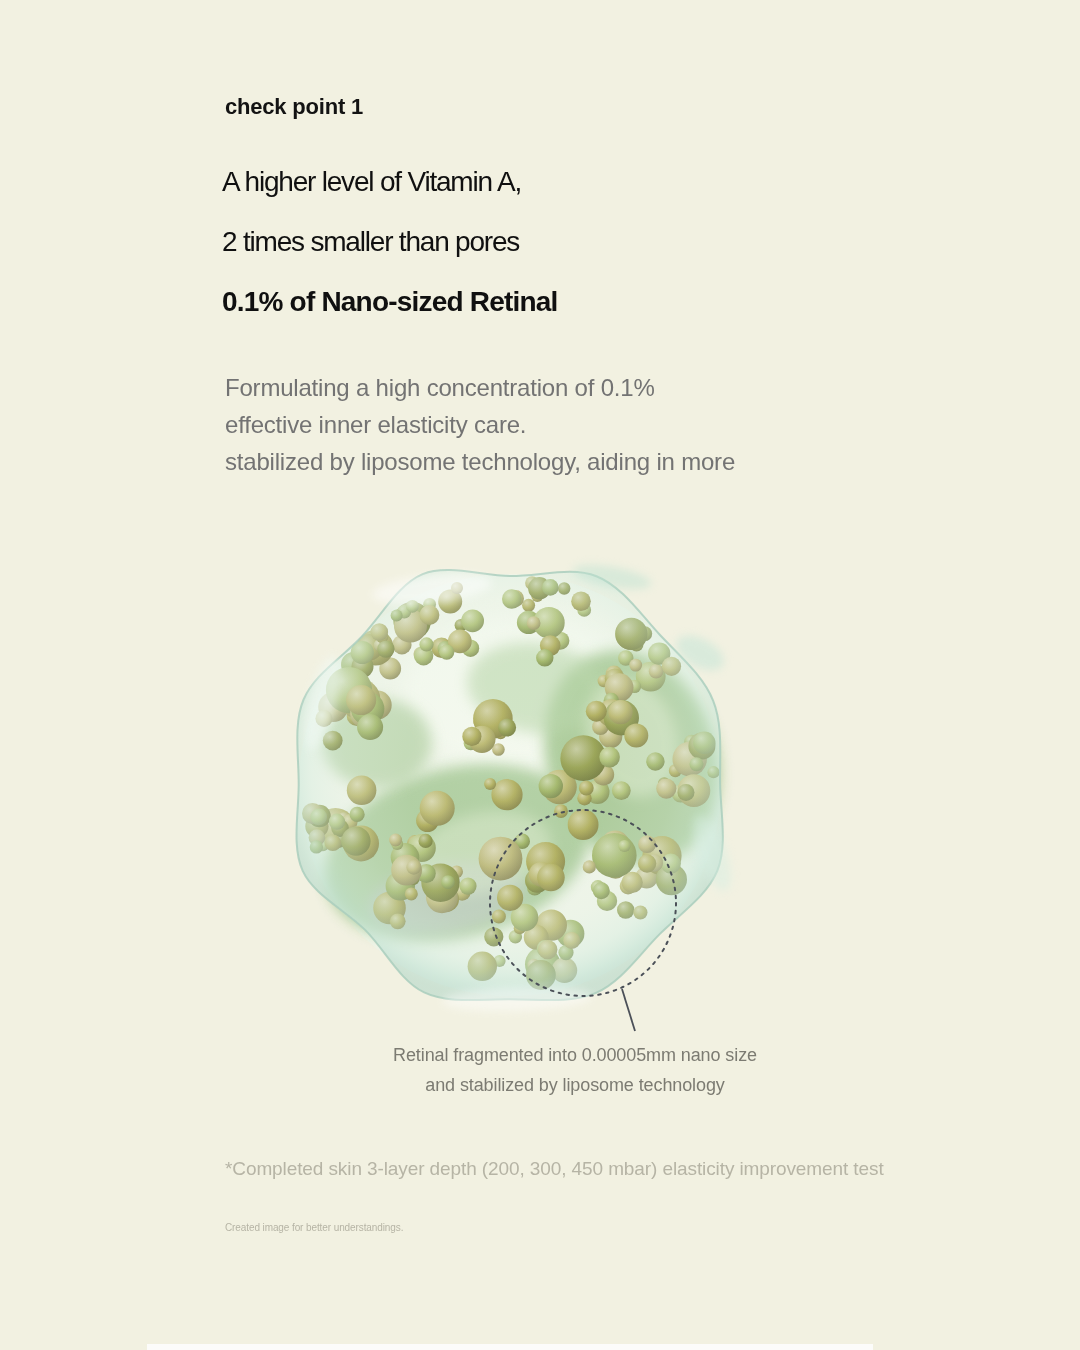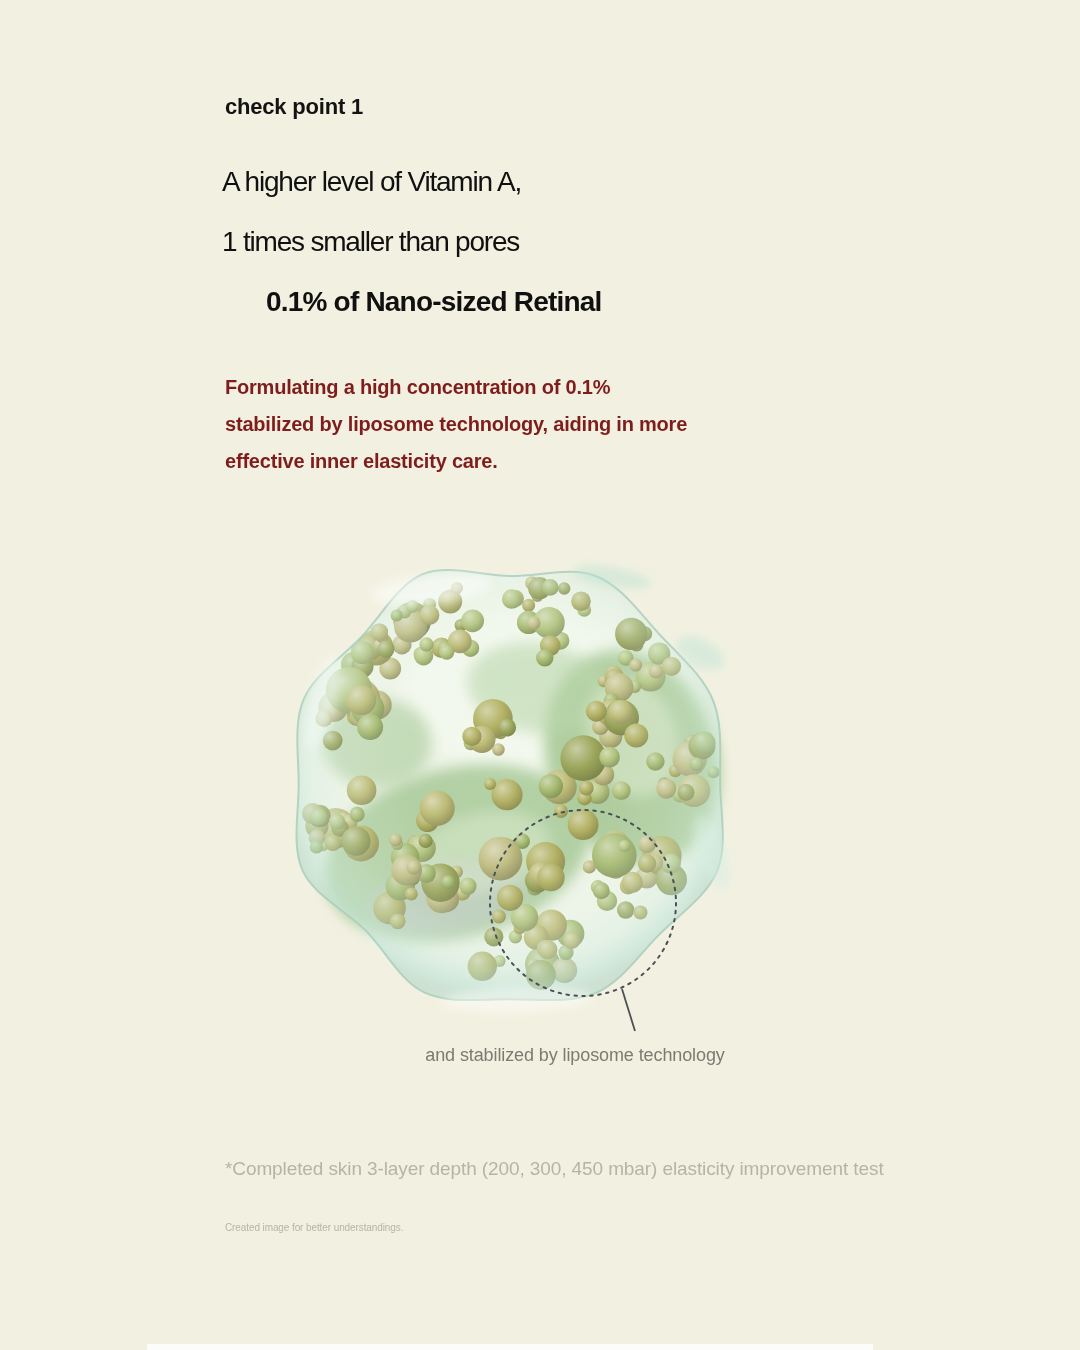--- a/index.html
+++ b/index.html
@@ -63,7 +63,7 @@
 
   <h1 class="heading">
     <span class="line">A higher level of Vitamin A,</span>
-    <span class="line">1 times smaller than pores</span>
+    <span class="line">2 times smaller than pores</span>
     <span class="line">0.1% of Nano-sized Retinal</span>
   </h1>
 

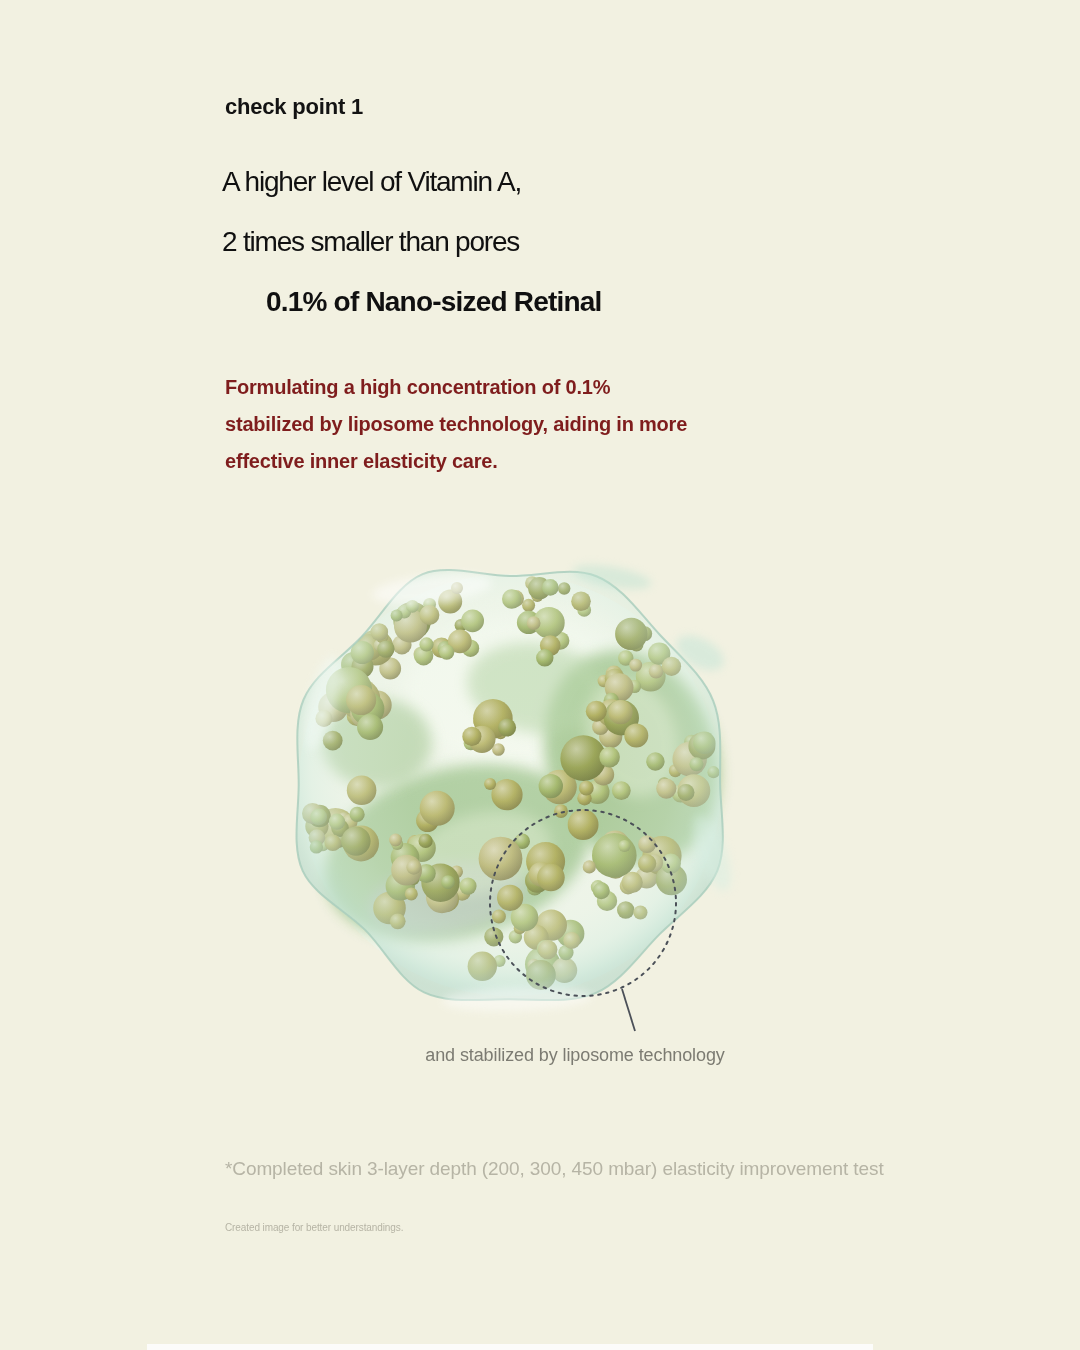--- a/index.html
+++ b/index.html
@@ -22,7 +22,7 @@
     letter-spacing:-1.2px;color:#101010;margin:0;
   }
   .heading .line{display:block;white-space:nowrap;}
-  .heading .line:nth-child(3){font-weight:700;letter-spacing:-0.8px;margin-left:44px;}
+  .heading .line:nth-child(3){font-weight:700;letter-spacing:-0.8px;}
   .body-copy{
     position:absolute;left:225px;top:369px;
     font-size:20px;line-height:37px;font-weight:700;

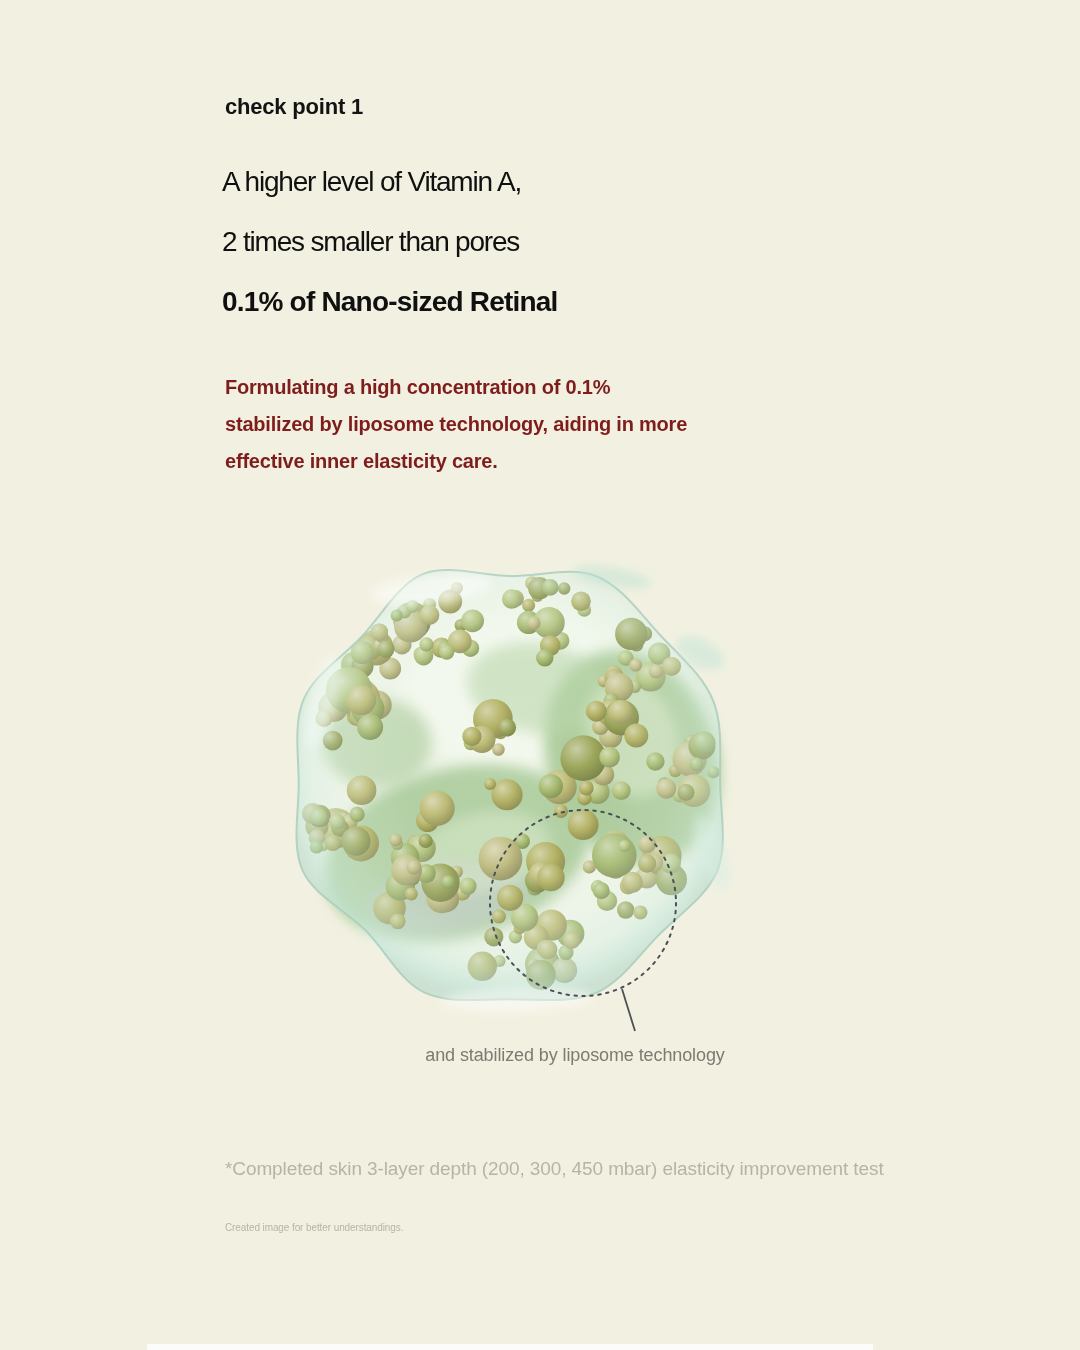--- a/index.html
+++ b/index.html
@@ -25,8 +25,8 @@
   .heading .line:nth-child(3){font-weight:700;letter-spacing:-0.8px;}
   .body-copy{
     position:absolute;left:225px;top:369px;
-    font-size:20px;line-height:37px;font-weight:700;
-    letter-spacing:-0.2px;color:#7f1d1d;
+    font-size:24px;line-height:37px;font-weight:400;
+    letter-spacing:-0.2px;color:#737373;
   }
   .body-copy .line{display:block;white-space:nowrap;}
   .illustration{

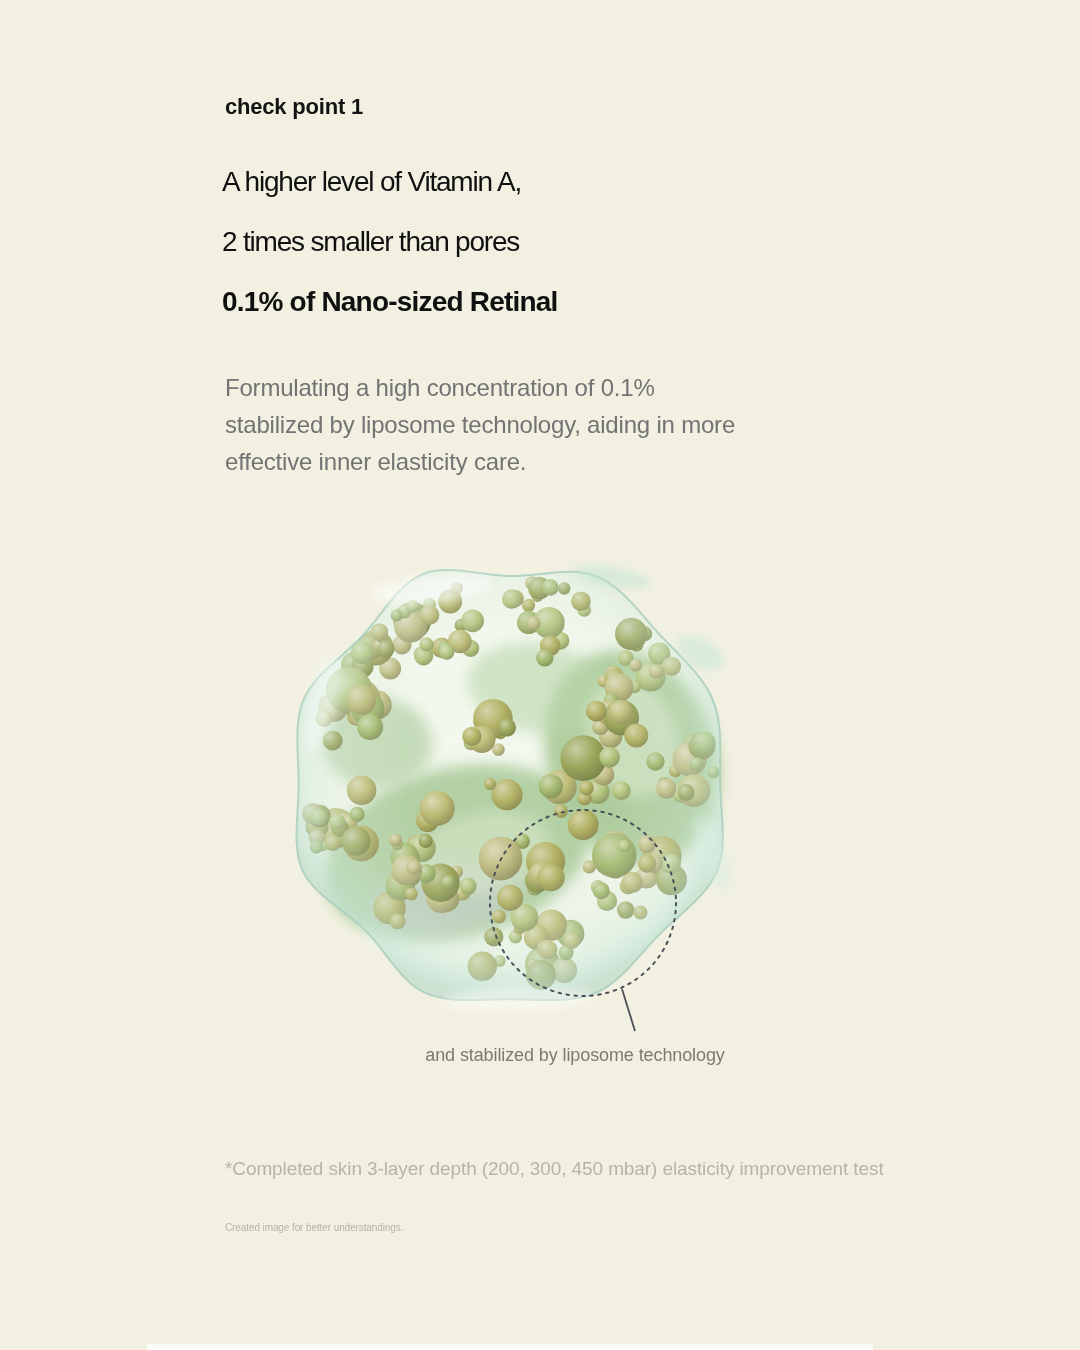--- a/index.html
+++ b/index.html
@@ -69,8 +69,8 @@
 
   <div class="body-copy">
     <span class="line">Formulating a high concentration of 0.1%</span>
+    <span class="line">effective inner elasticity care.</span>
     <span class="line">stabilized by liposome technology, aiding in more</span>
-    <span class="line">effective inner elasticity care.</span>
   </div>
 
   <div class="illustration">

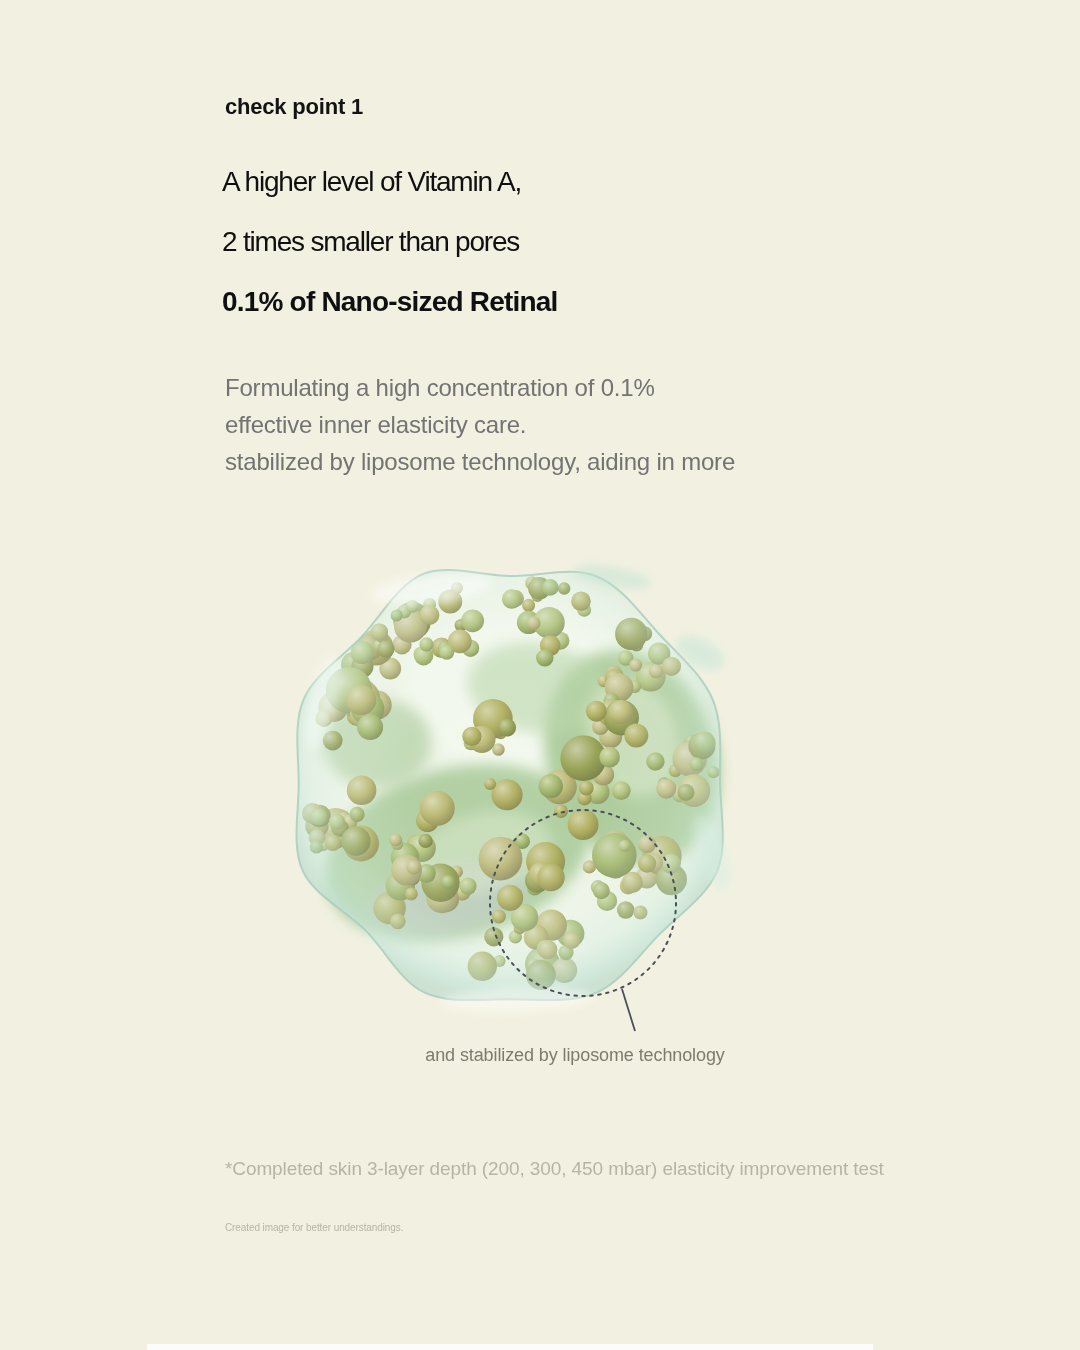--- a/index.html
+++ b/index.html
@@ -382,6 +382,7 @@
   </div>
 
   <div class="caption">
+    <span class="line">Retinal fragmented into 0.00005mm nano size</span>
     <span class="line">and stabilized by liposome technology</span>
   </div>
 

